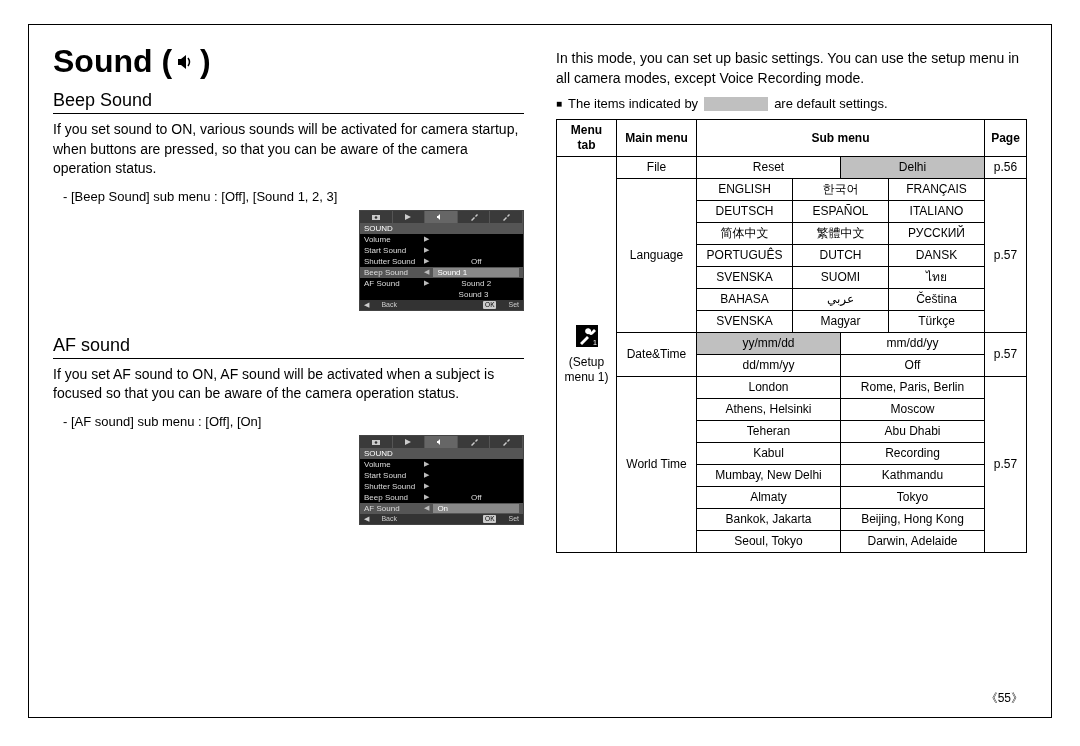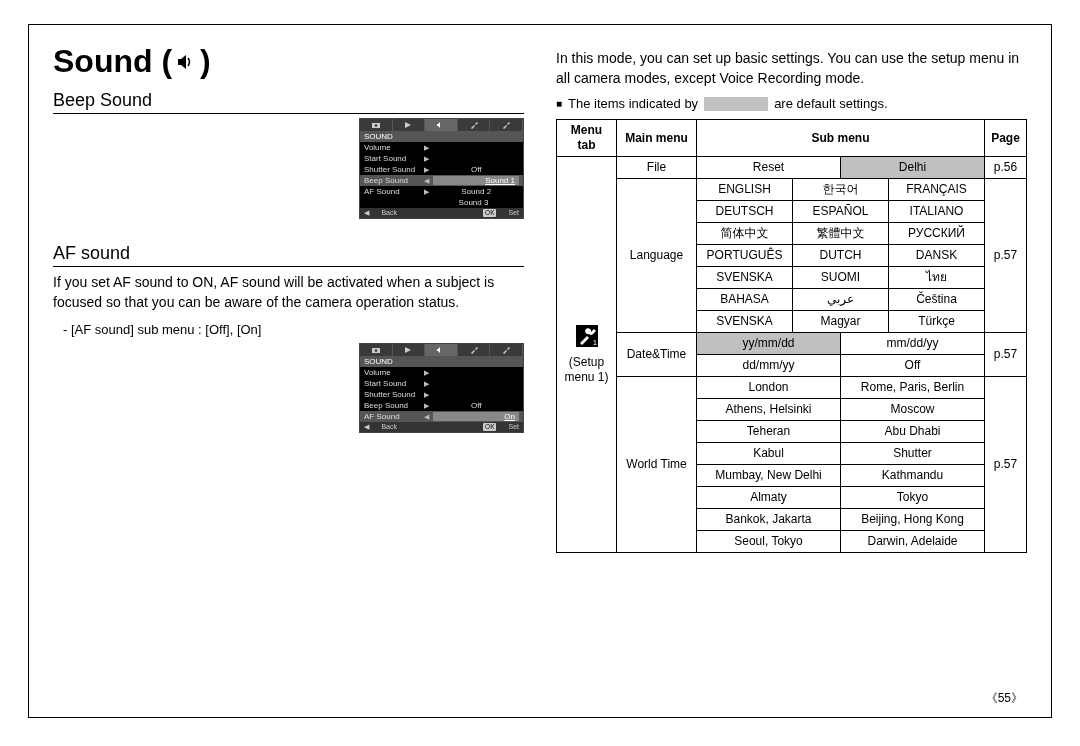--- a/index.html
+++ b/index.html
@@ -157,6 +157,7 @@
     </h1>
 
     <h2>Beep Sound</h2>
+    <p class="body">If you set sound to ON, various sounds will be activated for camera startup, when buttons are pressed, so that you can be aware of the camera operation status.</p>
 
     <div class="lcd-row">
       <div class="lcd">

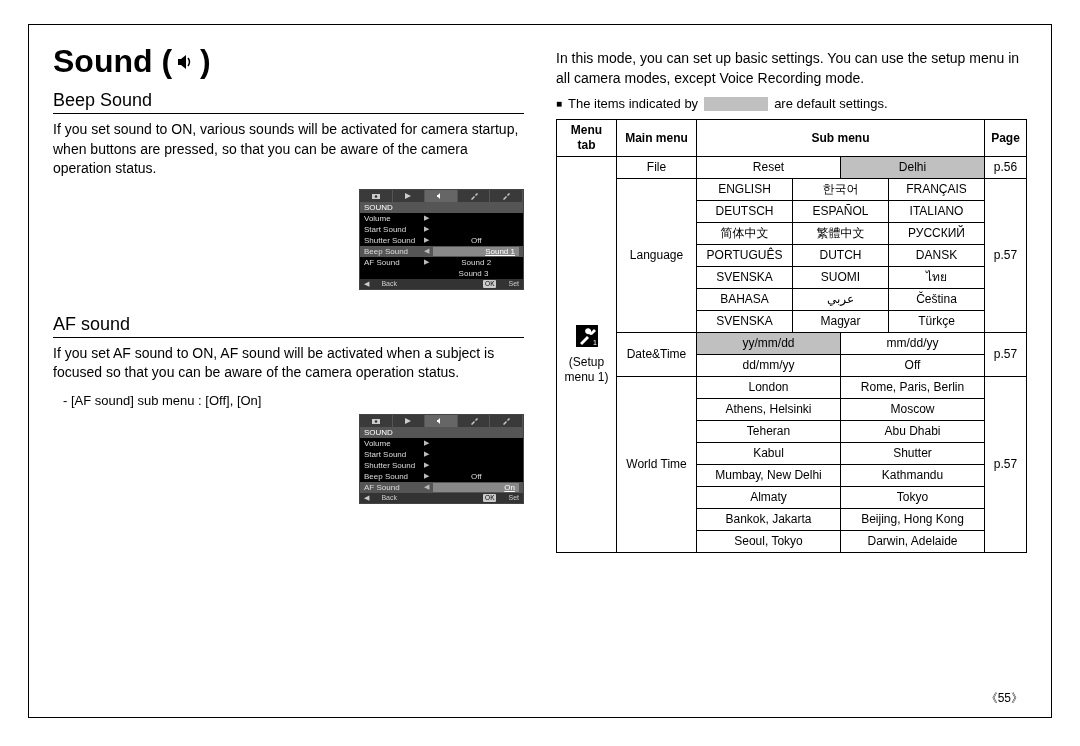--- a/index.html
+++ b/index.html
@@ -158,6 +158,7 @@
 
     <h2>Beep Sound</h2>
     <p class="body">If you set sound to ON, various sounds will be activated for camera startup, when buttons are pressed, so that you can be aware of the camera operation status.</p>
+    <div class="submenu-line">- [Beep Sound] sub menu : [Off], [Sound 1, 2, 3]</div>
 
     <div class="lcd-row">
       <div class="lcd">

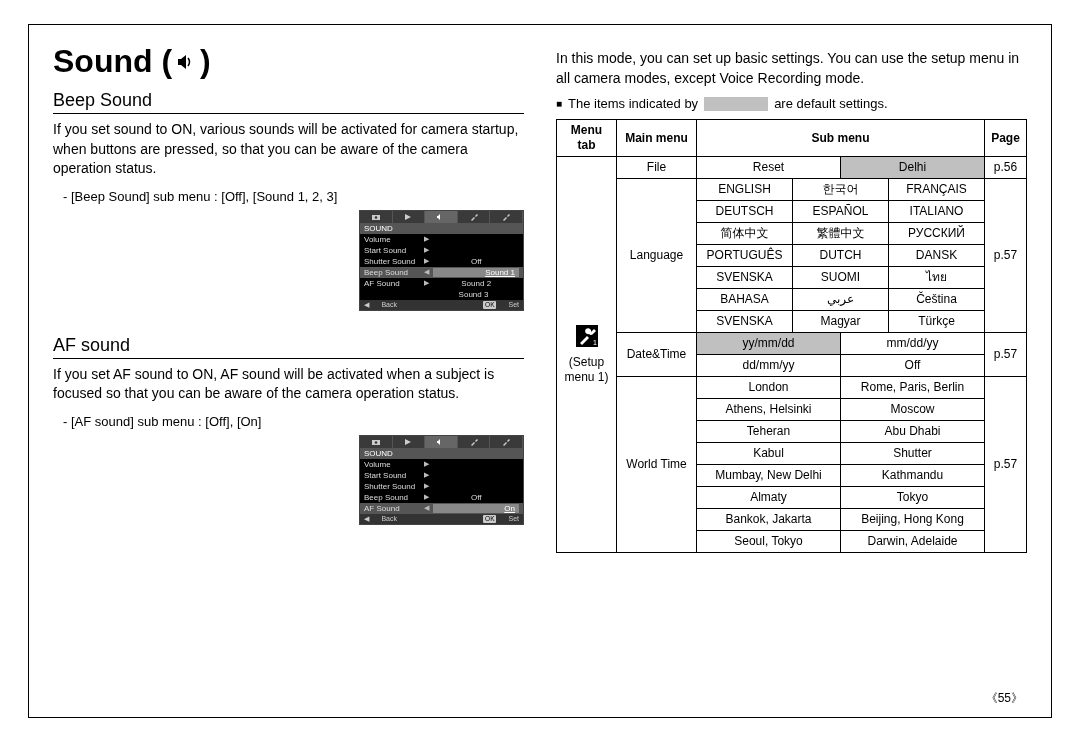--- a/index.html
+++ b/index.html
@@ -85,7 +85,7 @@
   .lcd .row .arrow { font-size: 7px; color:#bbb; }
   .lcd .row.sel { background: #555; }
   .lcd .row.sel .opt { background: #888; color:#fff; padding: 0 4px; }
-  .lcd .opt { background: #444; color:#ddd; padding: 0 4px; flex:1; text-align:right;text-decoration:underline; }
+  .lcd .opt { background: #444; color:#ddd; padding: 0 4px; flex:1; text-align:left; }
   .lcd .optplain { flex:1; text-align:center; }
   .lcd .footer {
     background: #333;

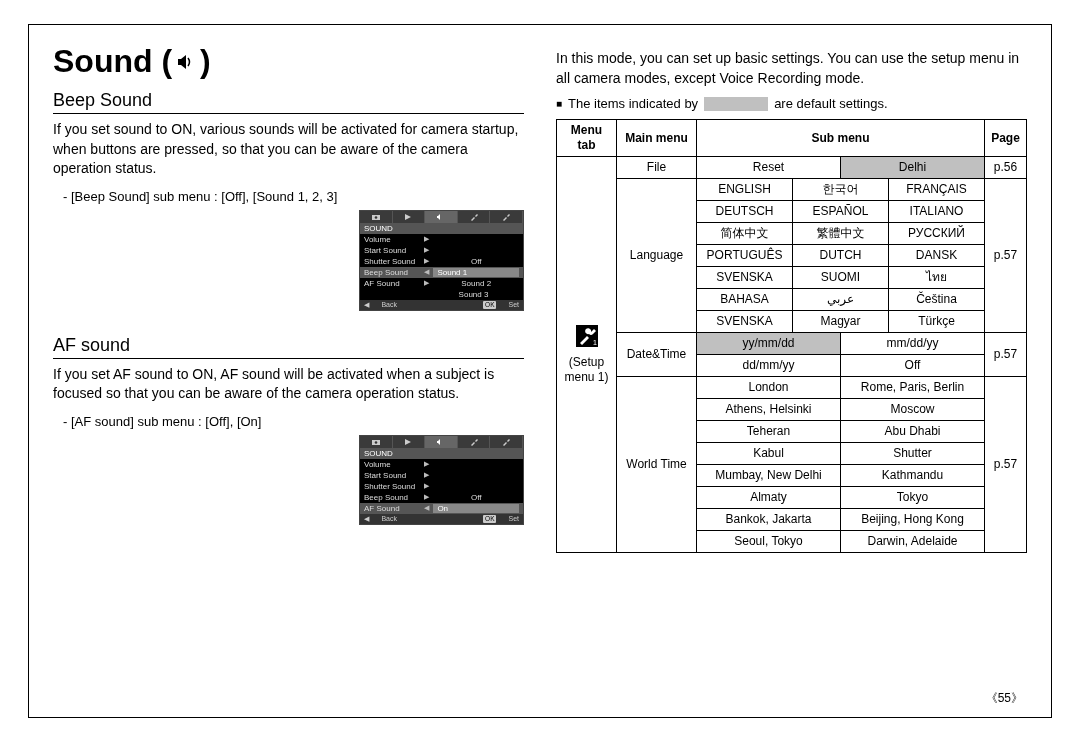--- a/index.html
+++ b/index.html
@@ -412,7 +412,7 @@
           </tr>
       <tr>
             <td colspan="3">Kabul</td>
-            <td colspan="3">Shutter</td>
+            <td colspan="3">Recording</td>
           </tr>
       <tr>
             <td colspan="3">Mumbay, New Delhi</td>

